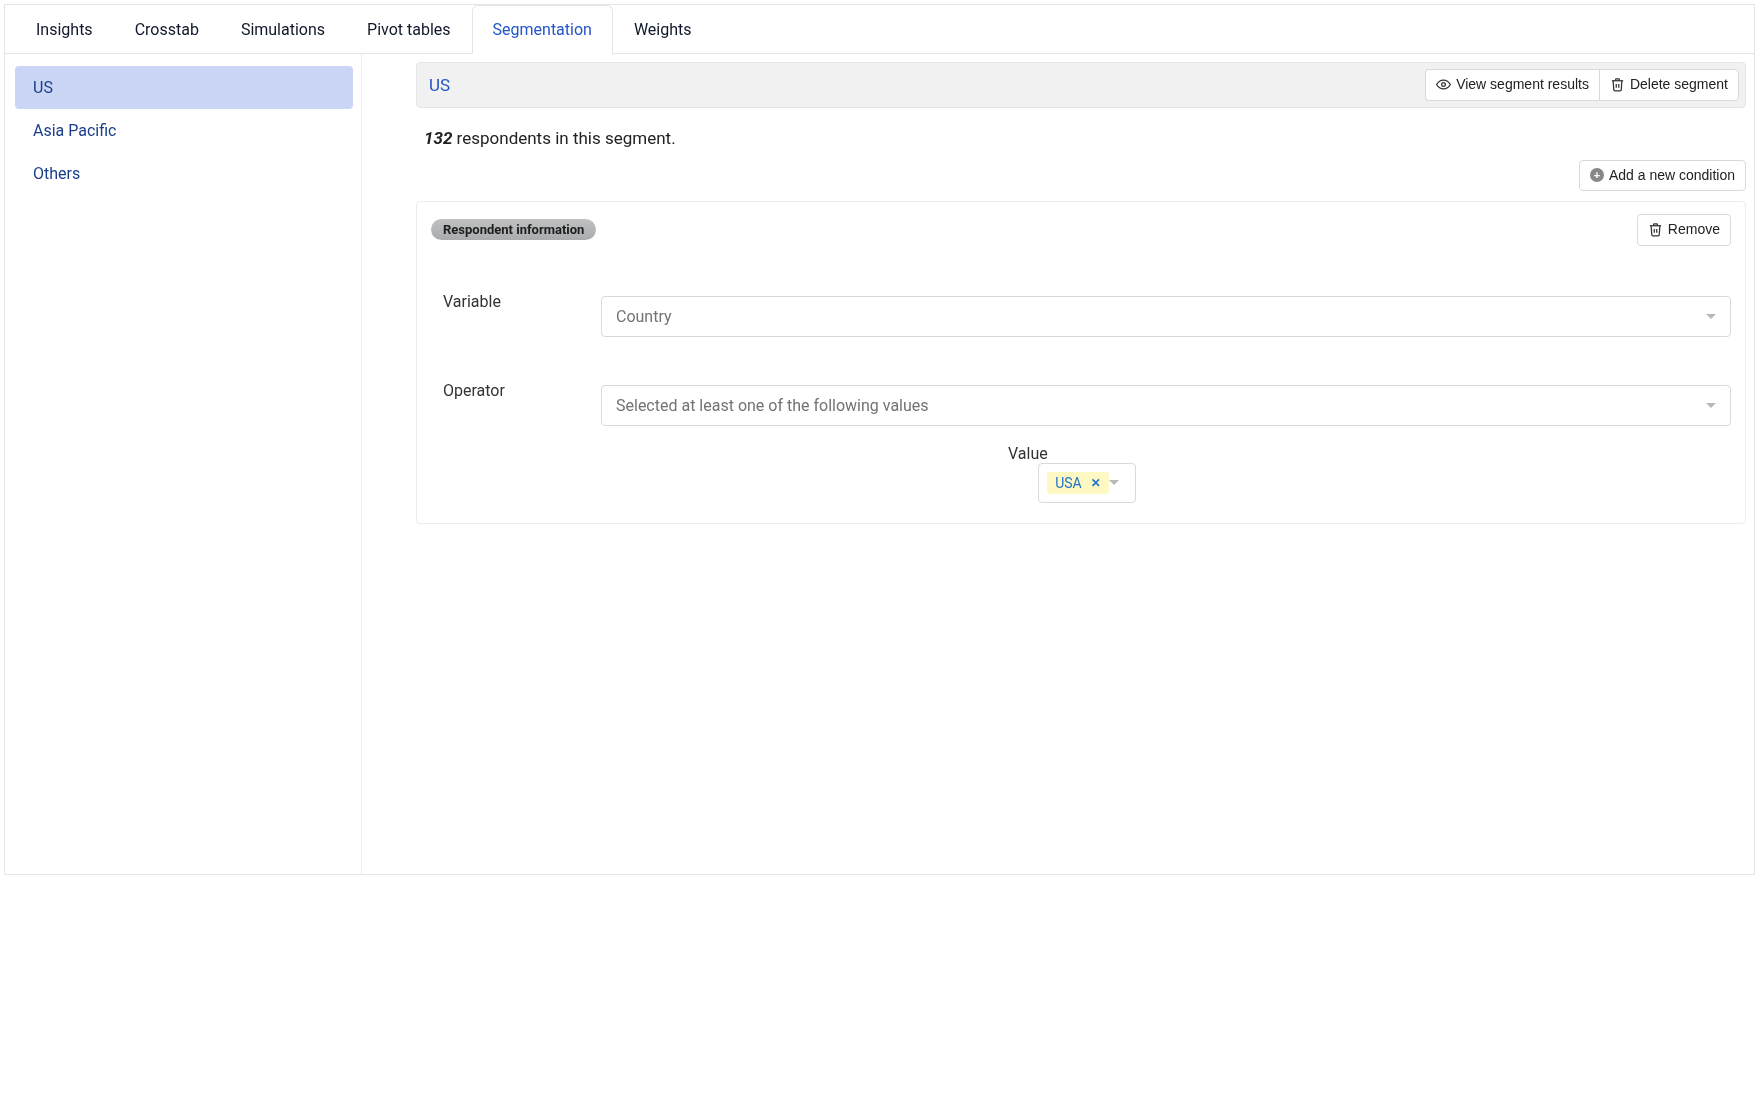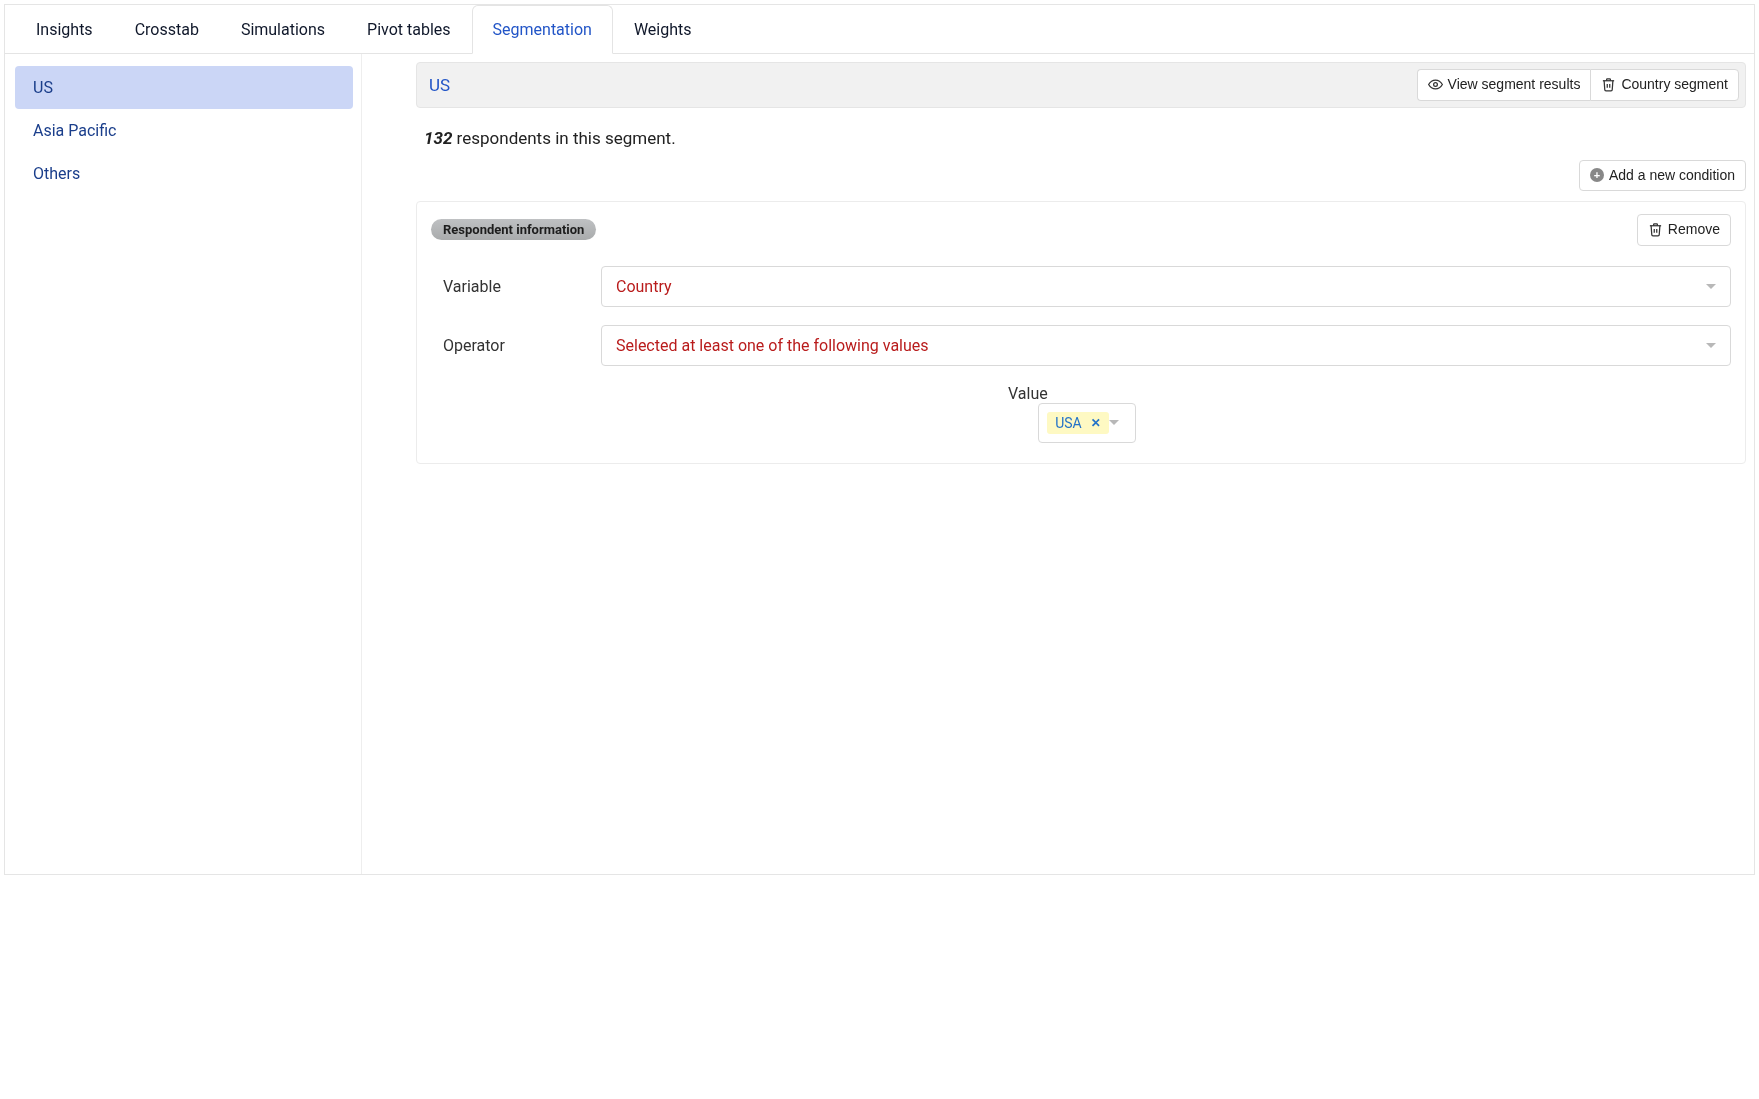--- a/index.html
+++ b/index.html
@@ -289,7 +289,7 @@
                 <path d="M9 6V4a1 1 0 0 1 1-1h4a1 1 0 0 1 1 1v2"></path>
               </svg>
             </span>
-            <span>Country segment</span>
+            <span>Delete segment</span>
           </button>
         </div>
       </div>

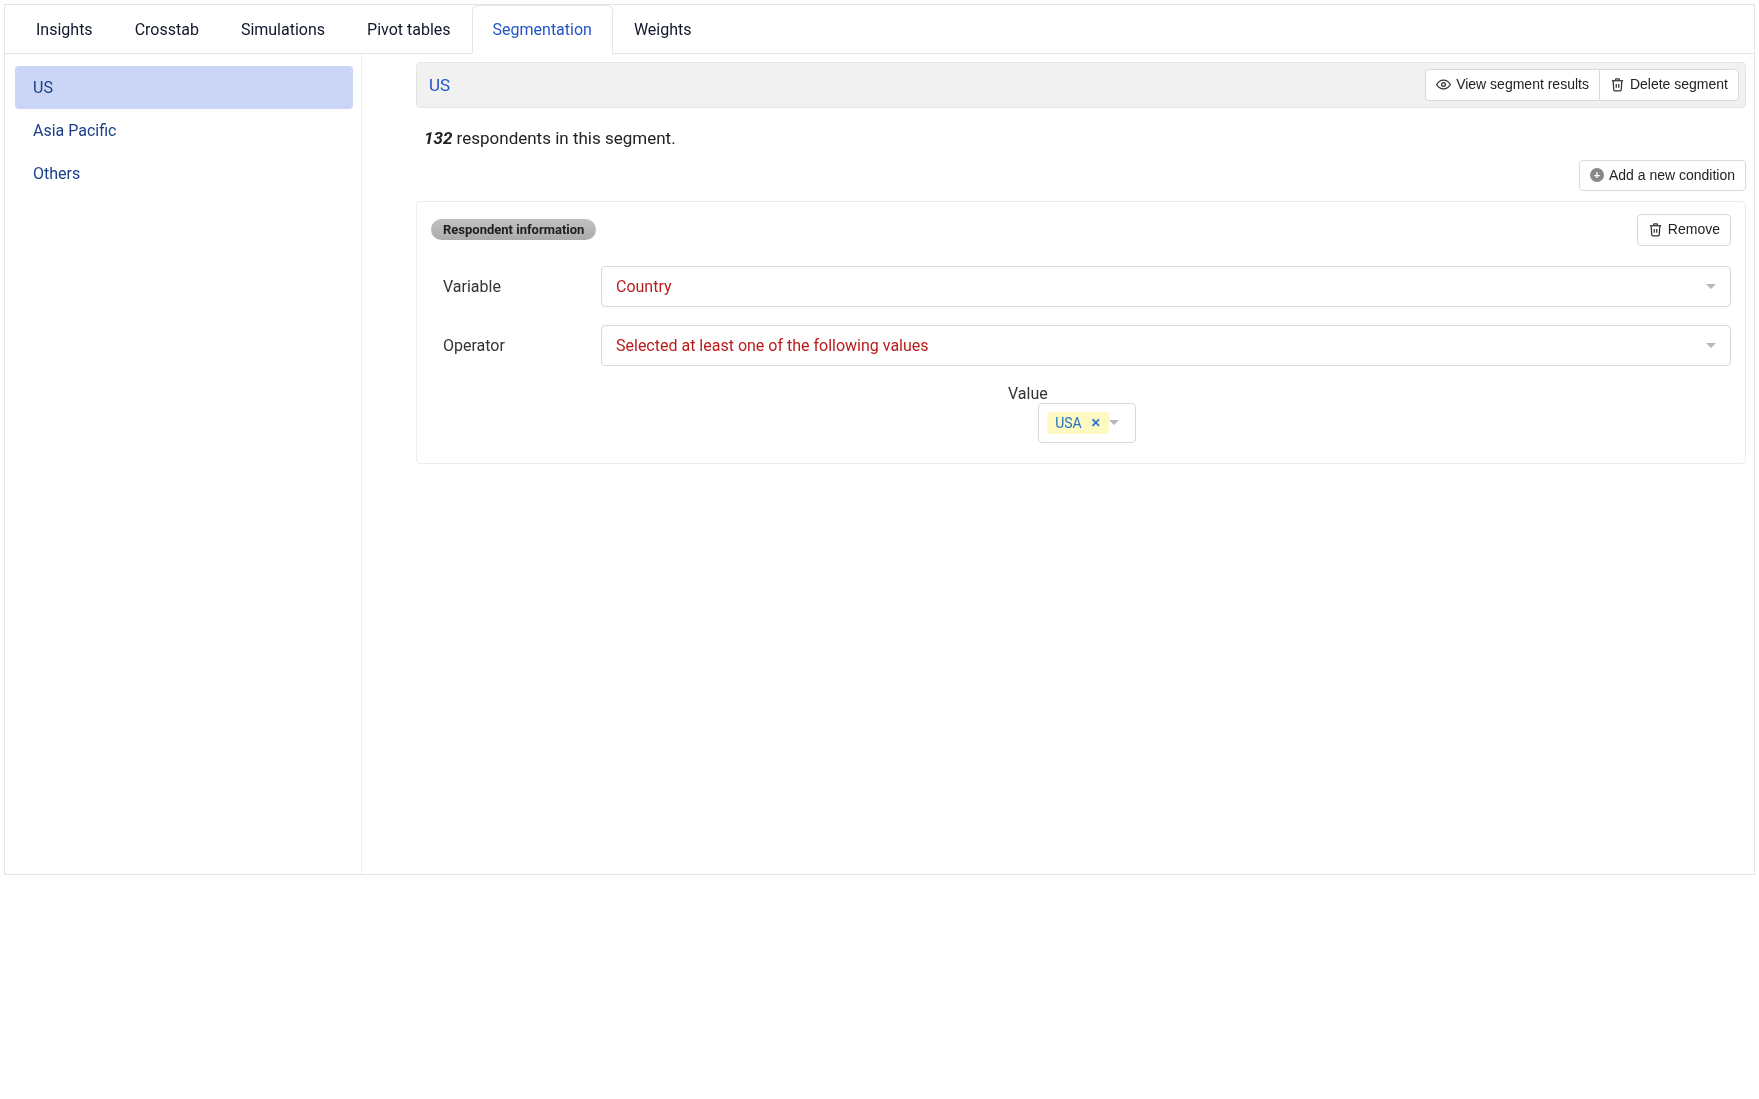--- a/index.html
+++ b/index.html
@@ -170,12 +170,13 @@
       border-radius: 4px;
       padding: 10px 14px;
       font-size: 16px;
-      color: #b91c1c;
+      color: #737373;
       display: flex;
       justify-content: space-between;
       align-items: center;
       cursor: pointer;
       background: #fff;
+      margin-top: 30px;
     }
     .select-box .caret {
       width: 0;

